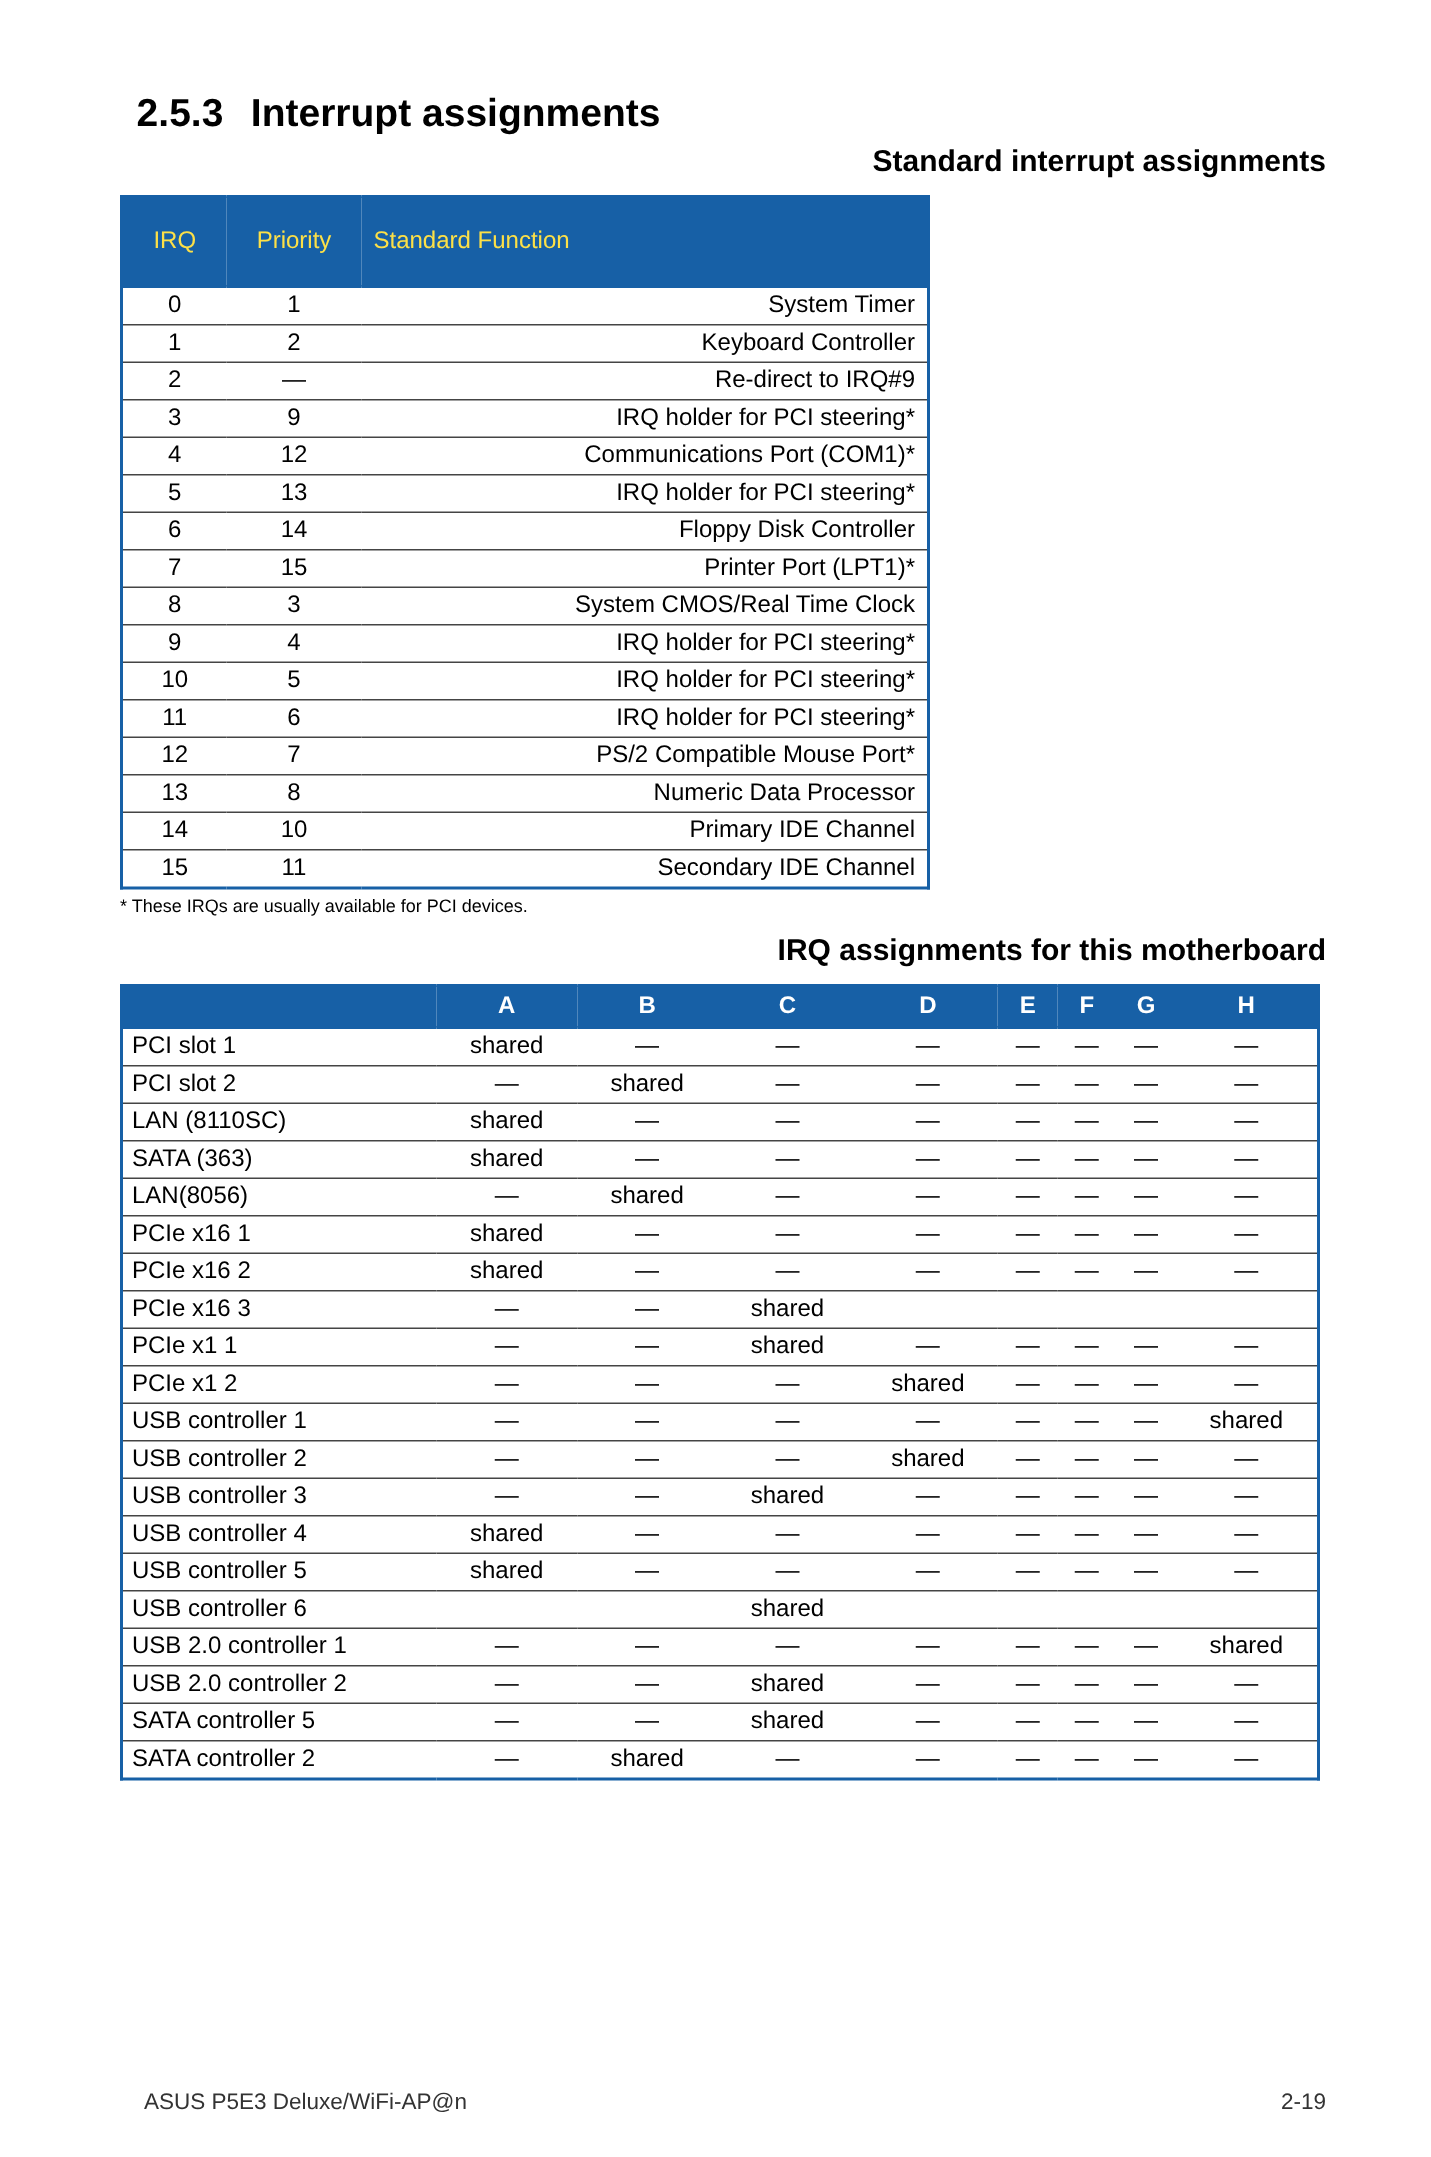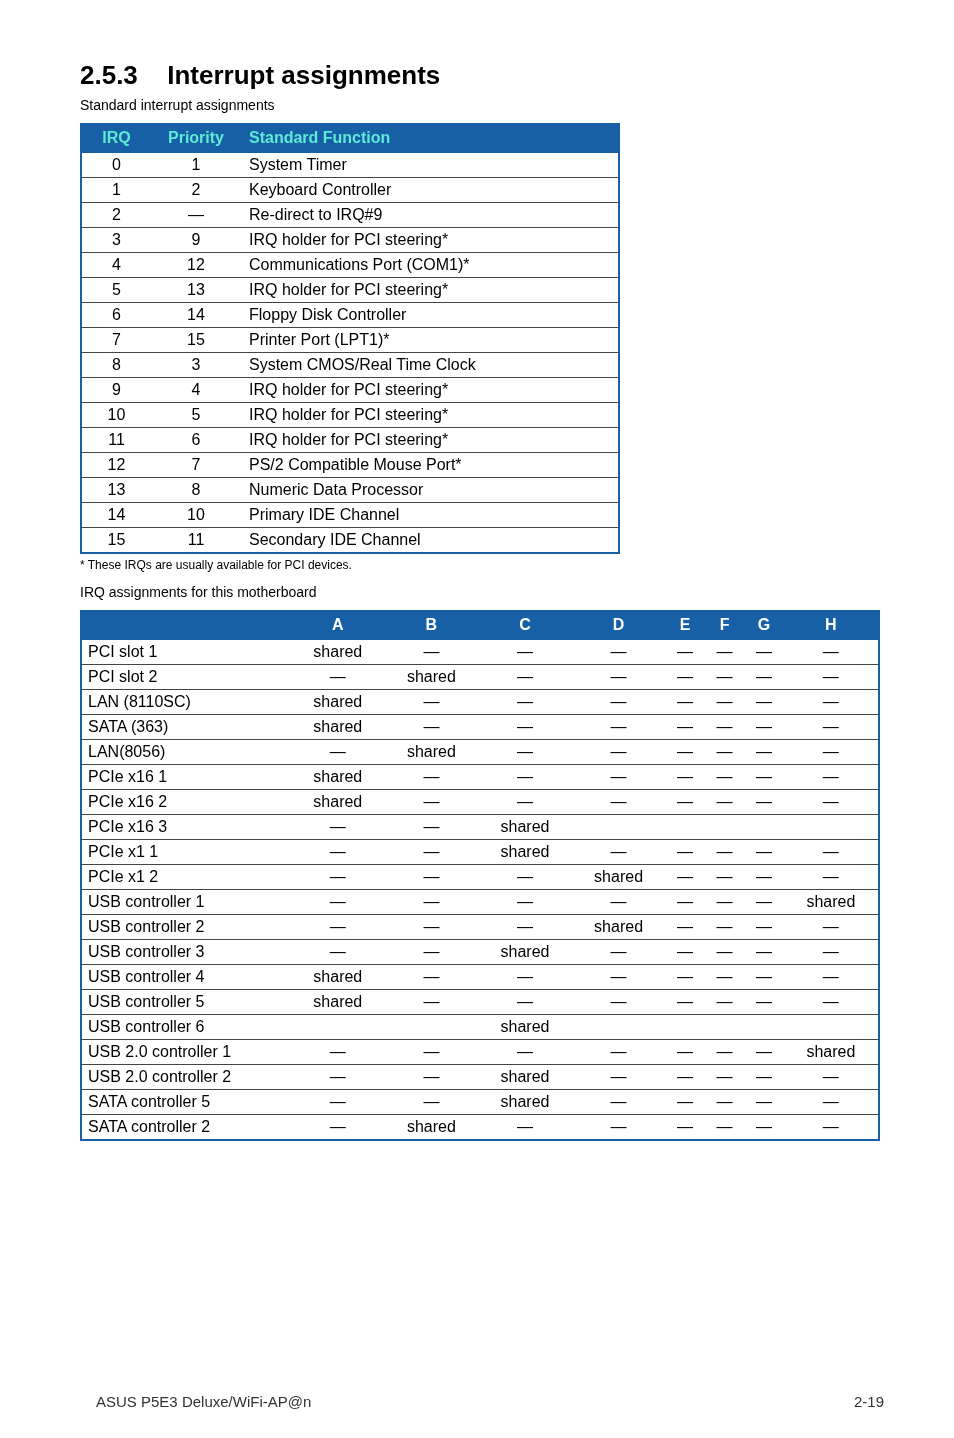--- a/index.html
+++ b/index.html
@@ -6,7 +6,7 @@
   html, body { width: 954px; height: 1438px; background: #fff; font-family: Arial, Helvetica, sans-serif; color: #000; }
   .page { padding: 60px 70px 30px 80px; height: 100%; position: relative; }
   .sec-head { font-size: 26px; font-weight: bold; margin-bottom: 6px; }
-  .sec-num { display: inline-block; width: 80px; }
+  .sec-num { display: inline-block; width: 80px; text-align: center; }
   .sub-head { font-size: 14px; font-weight: normal; margin: 4px 0 10px 0; }
   .foot { position: absolute; bottom: 28px; left: 96px; right: 70px; display: flex; justify-content: space-between; font-size: 15px; color: #333; }
   .note { font-size: 12px; margin: 4px 0 12px 0; }

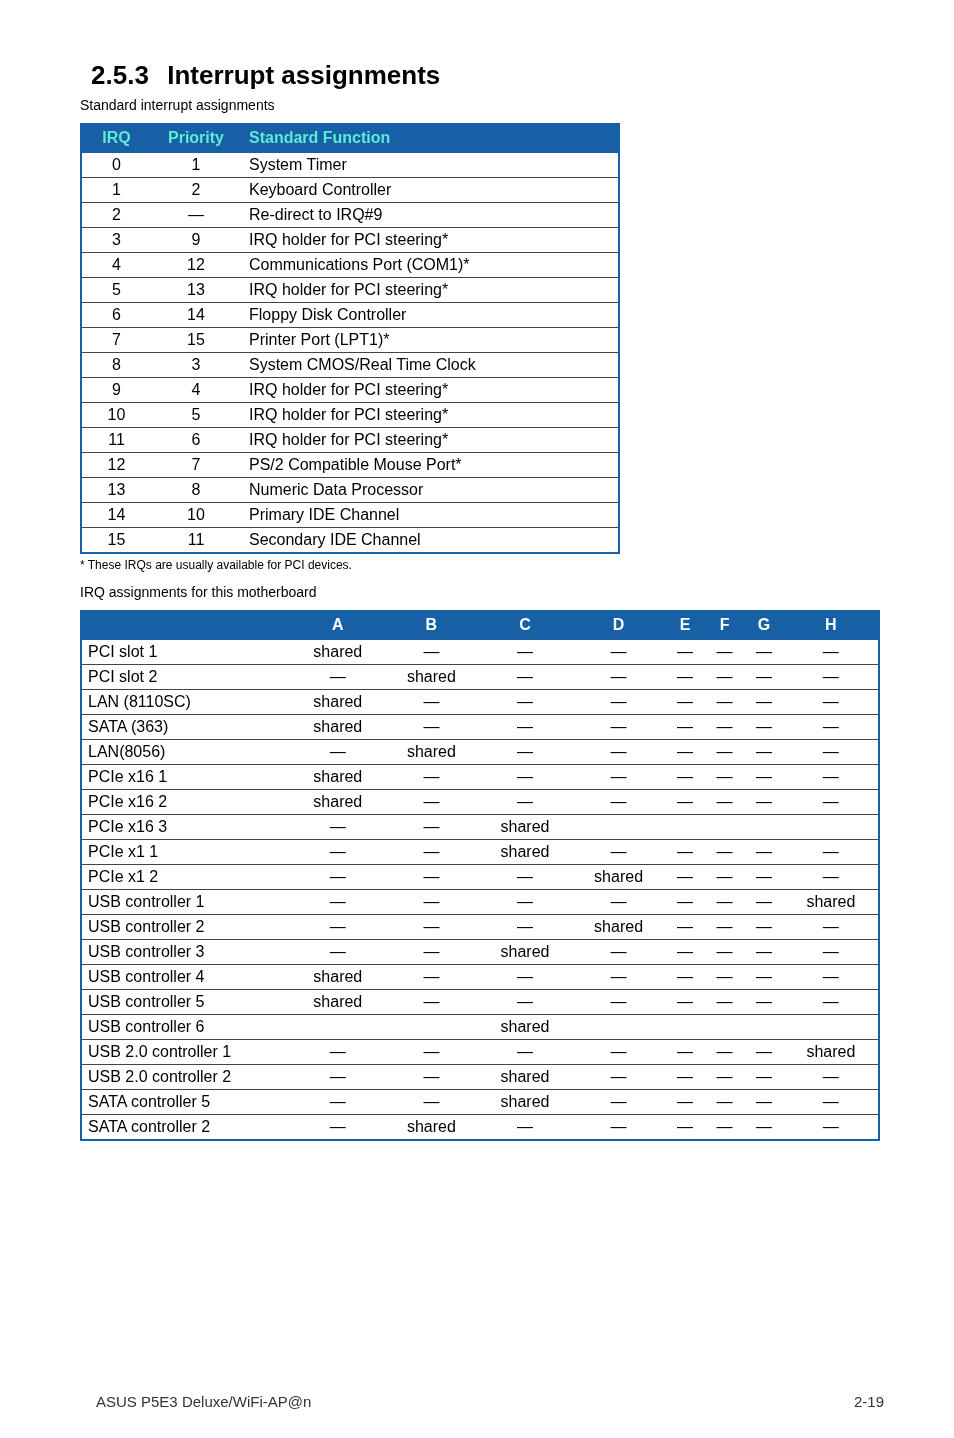--- a/index.html
+++ b/index.html
@@ -7,7 +7,7 @@
   .page { padding: 60px 70px 30px 80px; height: 100%; position: relative; }
   .sec-head { font-size: 26px; font-weight: bold; margin-bottom: 6px; }
   .sec-num { display: inline-block; width: 80px; text-align: center; }
-  .sub-head { font-size: 14px; font-weight: normal; margin: 4px 0 10px 0; }
+  .sub-head { font-size: 20px; font-weight: bold; margin: 4px 0 10px 0; text-align: right; }
   .foot { position: absolute; bottom: 28px; left: 96px; right: 70px; display: flex; justify-content: space-between; font-size: 15px; color: #333; }
   .note { font-size: 12px; margin: 4px 0 12px 0; }
 

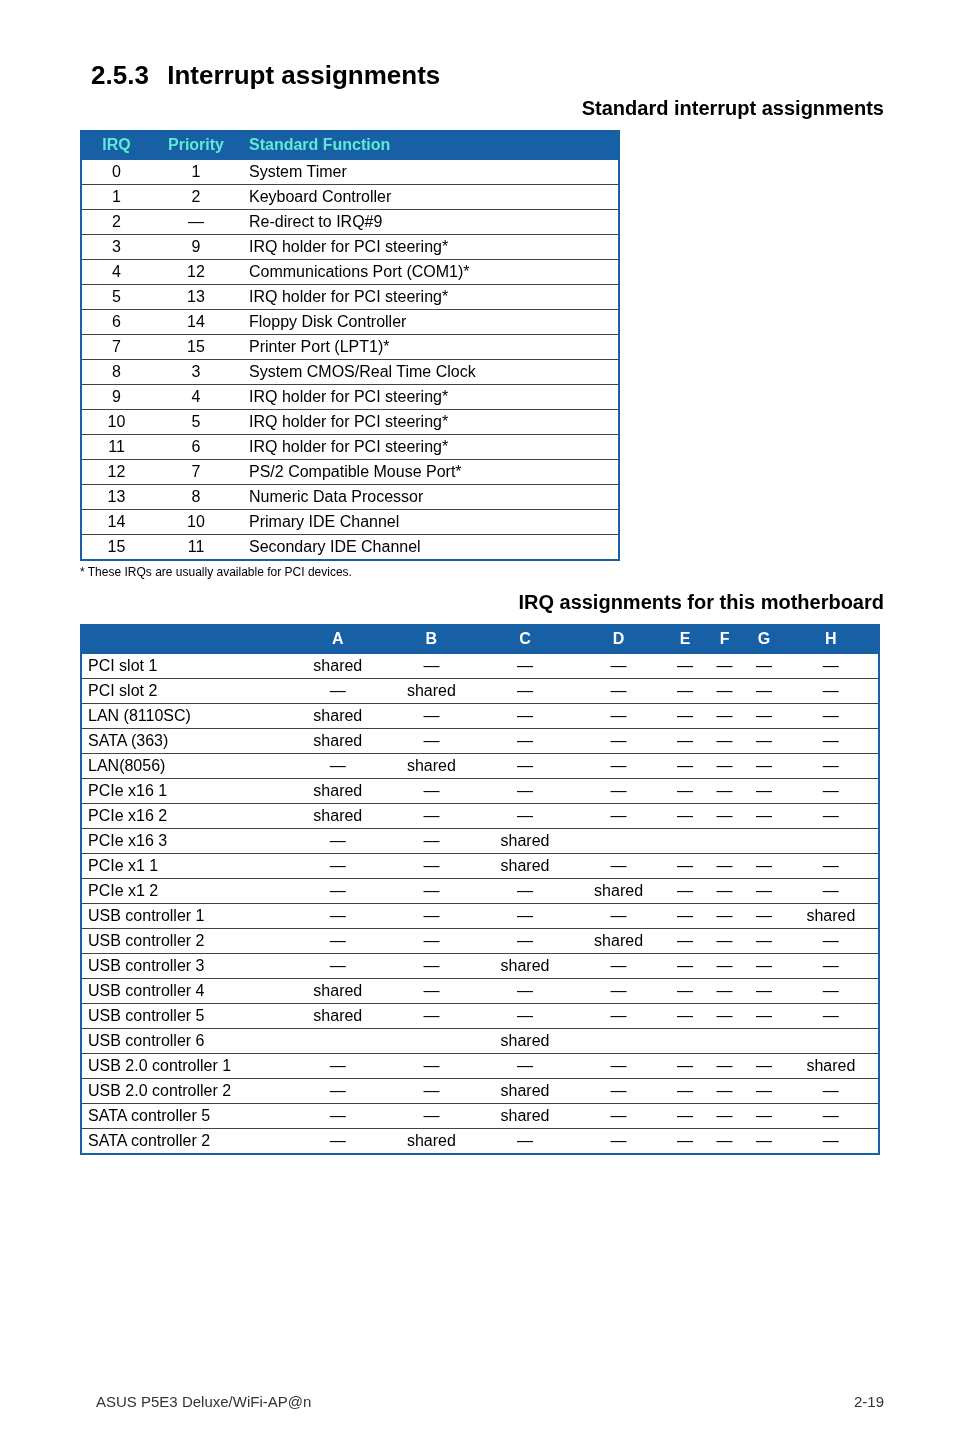--- a/index.html
+++ b/index.html
@@ -13,7 +13,7 @@
 
   
   .t1 { border: 2px solid #1760a6; border-collapse: collapse; width: 540px; font-size: 16px; }
-  .t1 th { background: #1760a6; color: #5eead4; font-weight: bold; text-align: left; padding: 4px 8px; border-bottom: 2px solid #1760a6; }
+  .t1 th { background: #1760a6; color: #fde047; font-weight: normal; text-align: left; padding: 20px 8px; border-bottom: 2px solid #1760a6; }
   .t1 th.c-irq, .t1 td.c-irq { width: 70px; text-align: center; }
   .t1 th.c-pri, .t1 td.c-pri { width: 90px; text-align: center; }
   .t1 td { padding: 3px 8px; border-bottom: 1px solid #444; }

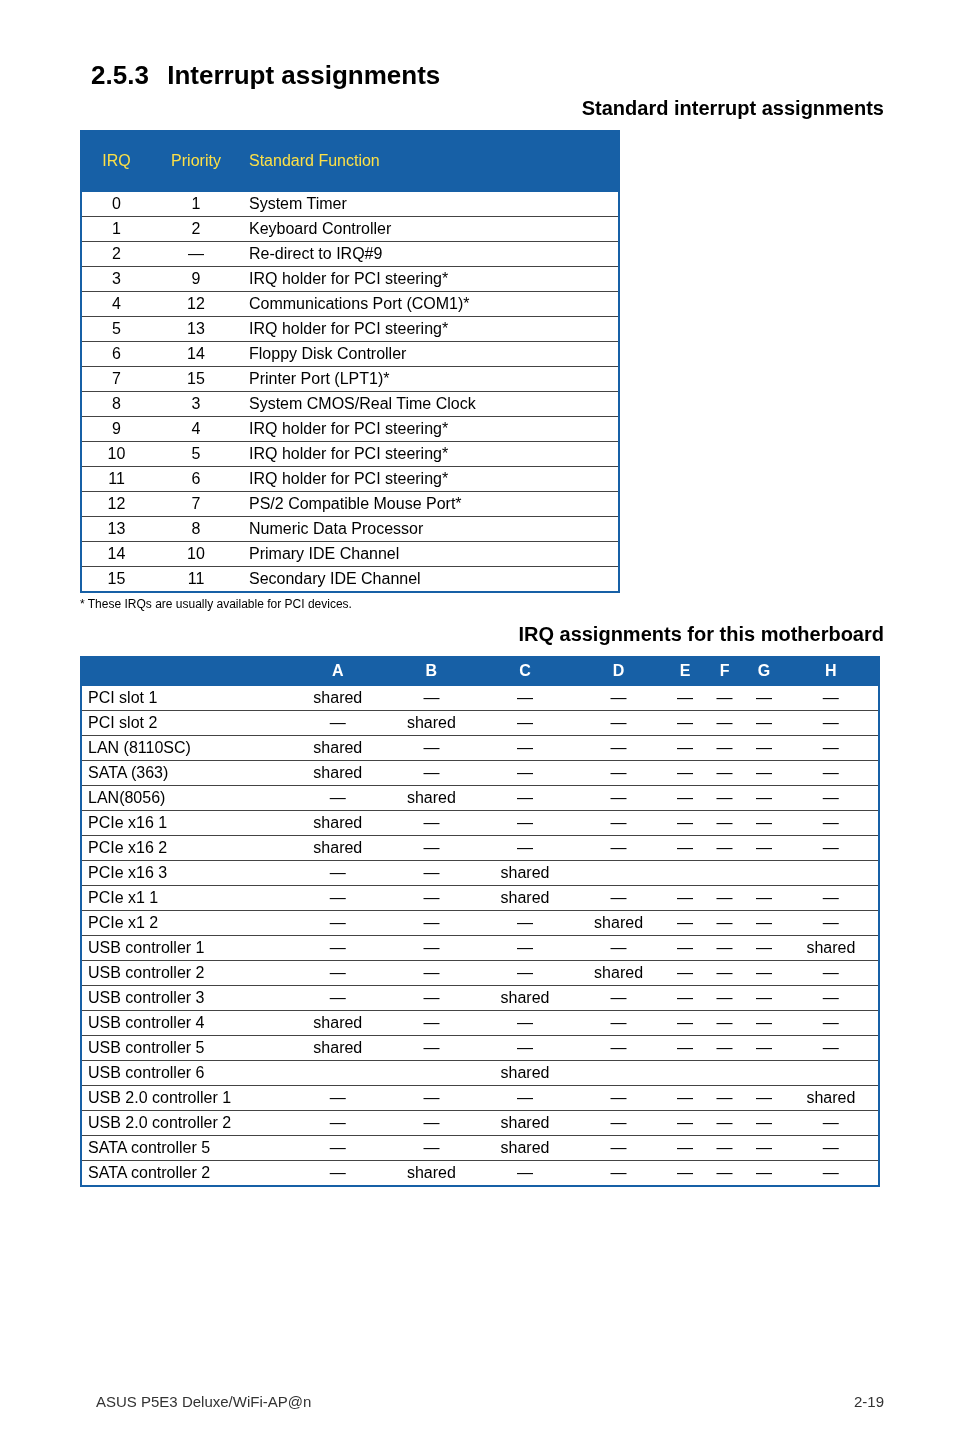--- a/index.html
+++ b/index.html
@@ -16,7 +16,7 @@
   .t1 th { background: #1760a6; color: #fde047; font-weight: normal; text-align: left; padding: 20px 8px; border-bottom: 2px solid #1760a6; }
   .t1 th.c-irq, .t1 td.c-irq { width: 70px; text-align: center; }
   .t1 th.c-pri, .t1 td.c-pri { width: 90px; text-align: center; }
-  .t1 td { padding: 3px 8px; border-bottom: 1px solid #444; }
+  .t1 td { padding: 3px 8px; border-bottom: 1px solid #444; text-align: right; }
   .t1 tr:last-child td { border-bottom: none; }
 
   

